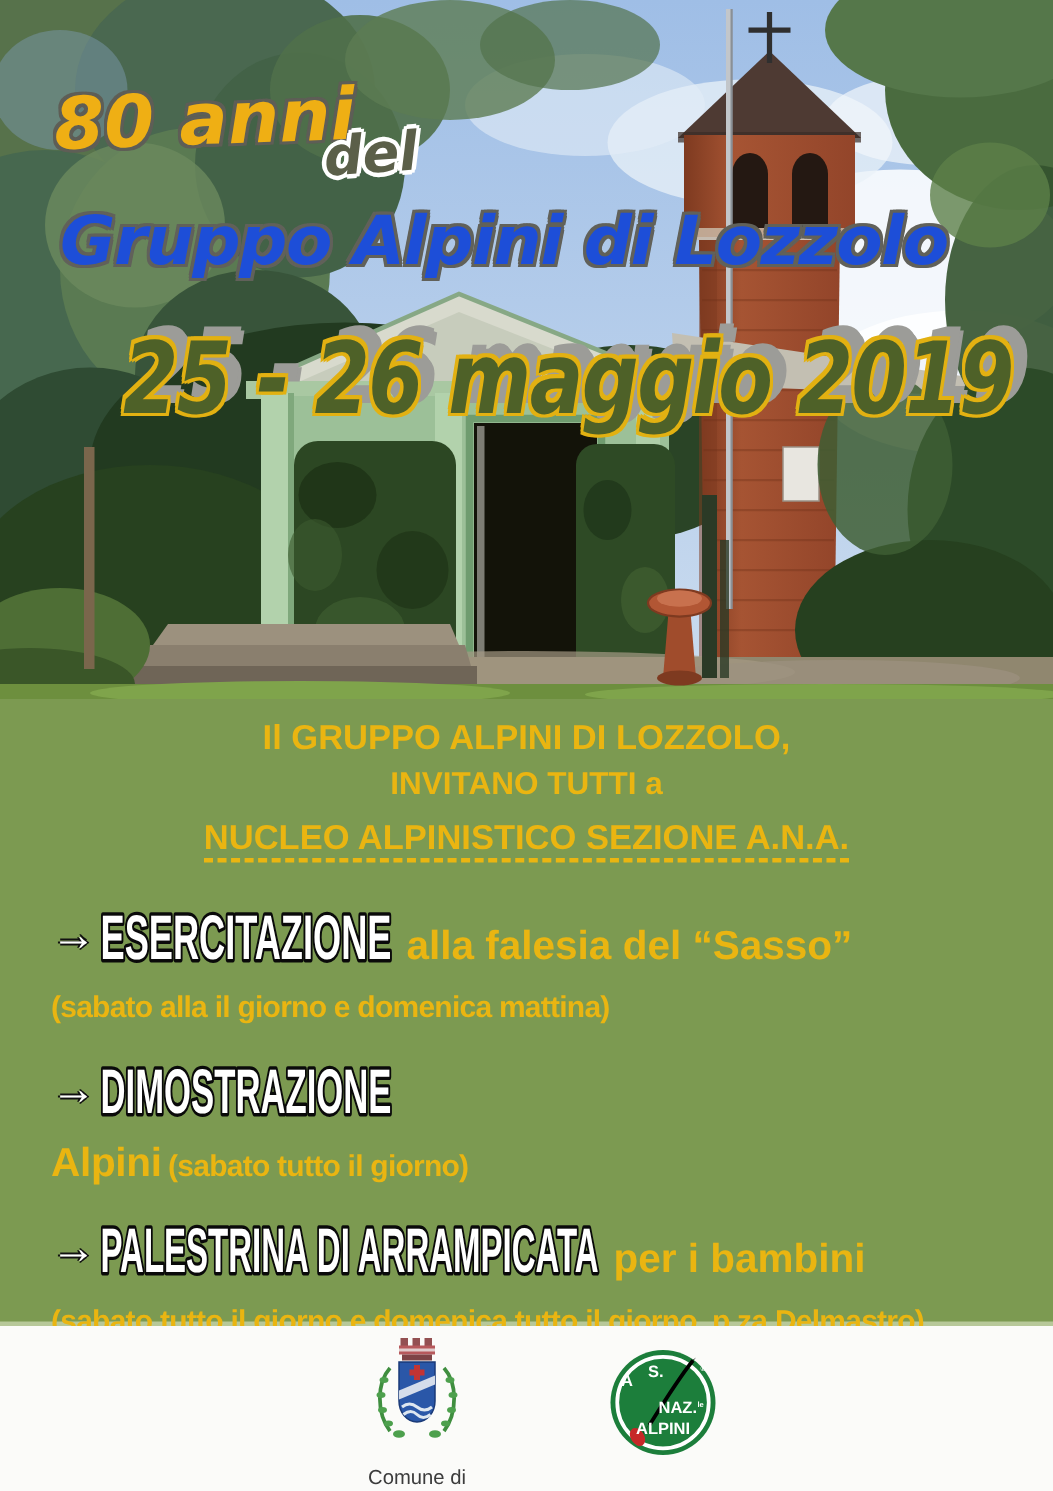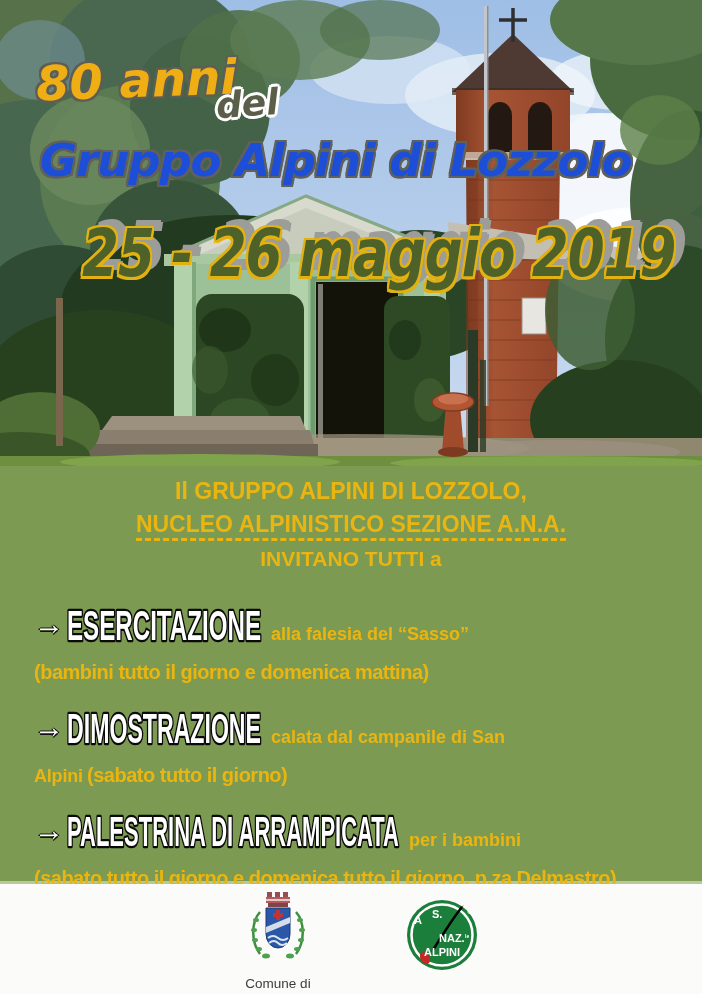--- a/index.html
+++ b/index.html
@@ -207,8 +207,8 @@
 
   <div class="band">
     <div class="center inv1">Il GRUPPO ALPINI DI LOZZOLO,</div>
+    <div class="center inv4">INVITANO TUTTI a</div>
     <div class="center inv3"><span>NUCLEO ALPINISTICO SEZIONE A.N.A.</span></div>
-    <div class="center inv4">INVITANO TUTTI a</div>
 
     <div class="events">
 

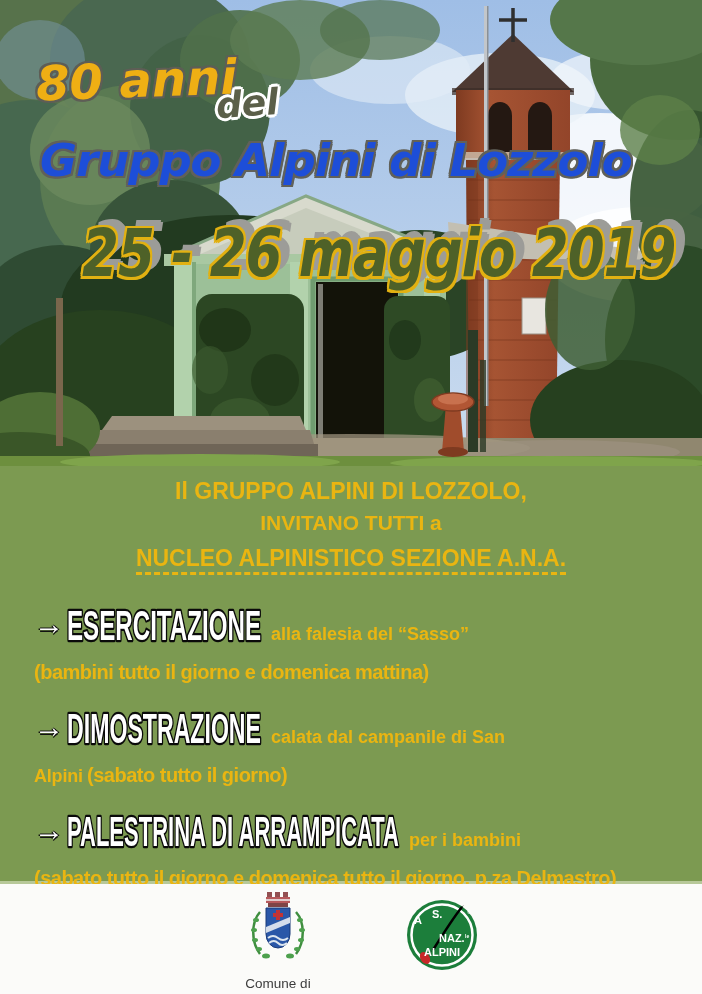--- a/index.html
+++ b/index.html
@@ -47,7 +47,7 @@
   .ev-title-svg text{font-family:"Liberation Sans",sans-serif;font-weight:bold;
     fill:#fff;stroke:#0A0A0A;stroke-width:4.5px;paint-order:stroke;stroke-linejoin:round;
     font-size:42px;}
-  .ev-desc{color:#EAB511;font-weight:bold;font-size:18px;}
+  .ev-desc{color:#EAB511;font-weight:bold;font-size:27px;}
   .ev-sub{color:#EAB511;font-weight:bold;font-size:20px;letter-spacing:-0.5px;}
 
   

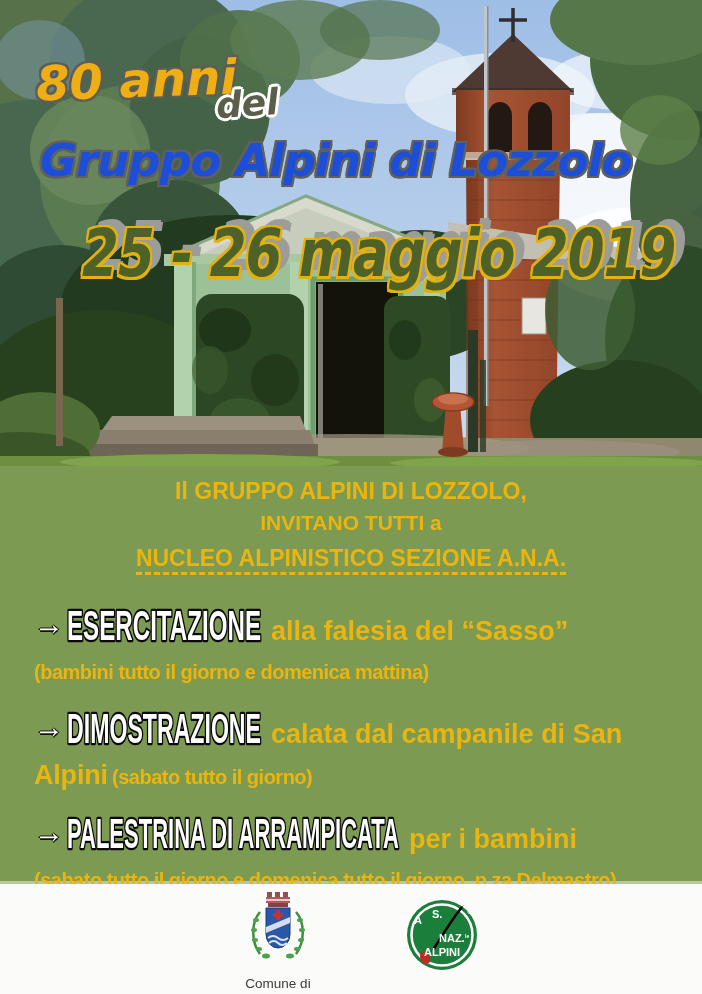--- a/index.html
+++ b/index.html
@@ -218,7 +218,7 @@
               <text x="2" y="37" textLength="194" lengthAdjust="spacingAndGlyphs">ESERCITAZIONE</text>
             </svg><span class="ev-desc">alla falesia del “Sasso”</span>
         </div>
-        <div class="ev-l2"><span class="ev-sub">(bambini tutto il giorno e domenica mattina)</span></div>
+        <div class="ev-l2"><span class="ev-sub">(sabato alla il giorno e domenica mattina)</span></div>
       </div>
 
       <div class="ev">

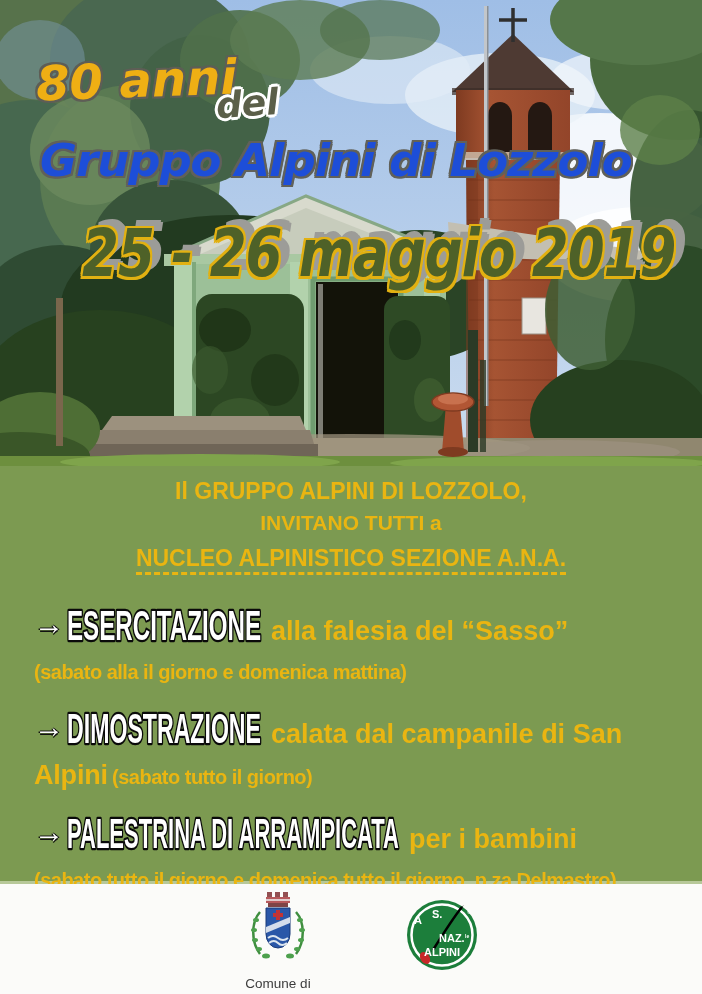--- a/index.html
+++ b/index.html
@@ -225,7 +225,7 @@
         <div class="ev-l1">
           <span class="ev-arrow">→</span><svg class="ev-title-svg" width="200" height="46">
               <text x="2" y="37" textLength="194" lengthAdjust="spacingAndGlyphs">DIMOSTRAZIONE</text>
-            </svg><span class="ev-desc">calata dal campanile di San</span>
+            </svg>
         </div>
         <div class="ev-l2"><span class="ev-desc">Alpini</span> <span class="ev-sub">(sabato tutto il giorno)</span></div>
       </div>

